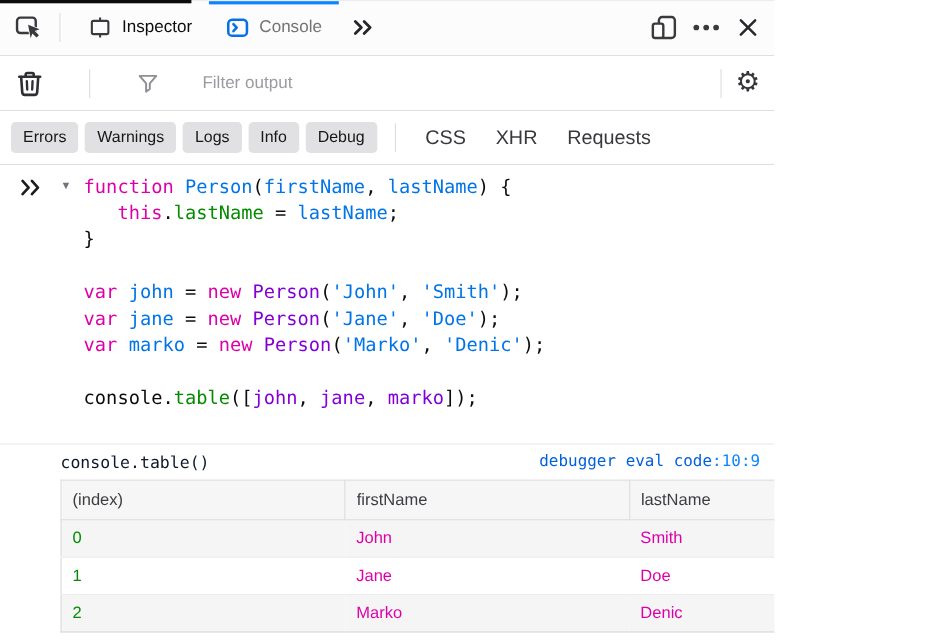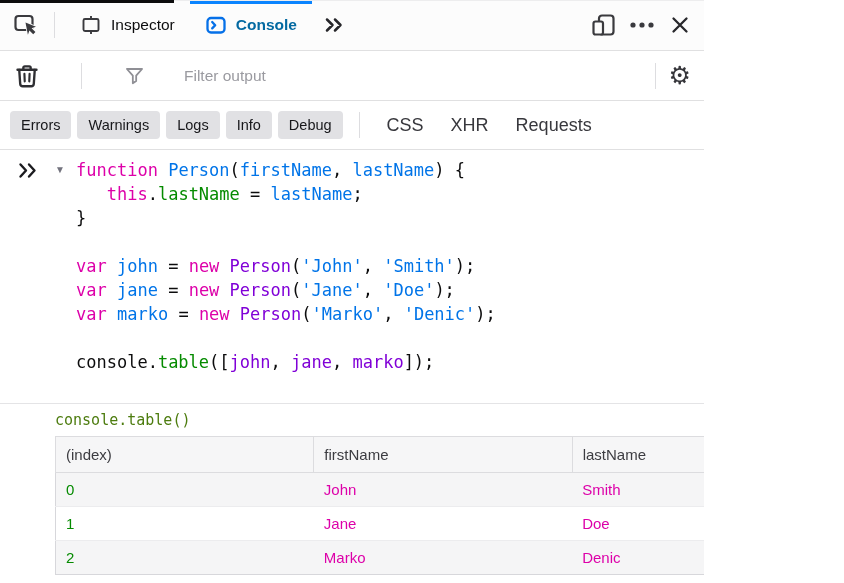--- a/index.html
+++ b/index.html
@@ -21,7 +21,7 @@
   .picker-btn { width:36px; height:36px; margin-left:8px; }
   .vsep { width:1px; height:26px; background:#dddde0; margin:0 10px; flex:none; }
   .tab { position:relative; height:100%; display:flex; align-items:center; gap:9px; padding:0 15px; font-size:15.5px; color:#0c0c0d; }
-  .tab.active { color:#0369a1;font-weight:bold; }
+  .tab.active { color:#737373; }
   .tab.active::before { content:""; position:absolute; top:1px; left:0; right:0; height:3px; background:#0a84ff; }
   .more-tabs { margin-left:10px; }
   .tab-bar-right { margin-left:auto; display:flex; align-items:center; gap:2px; margin-right:6px; }

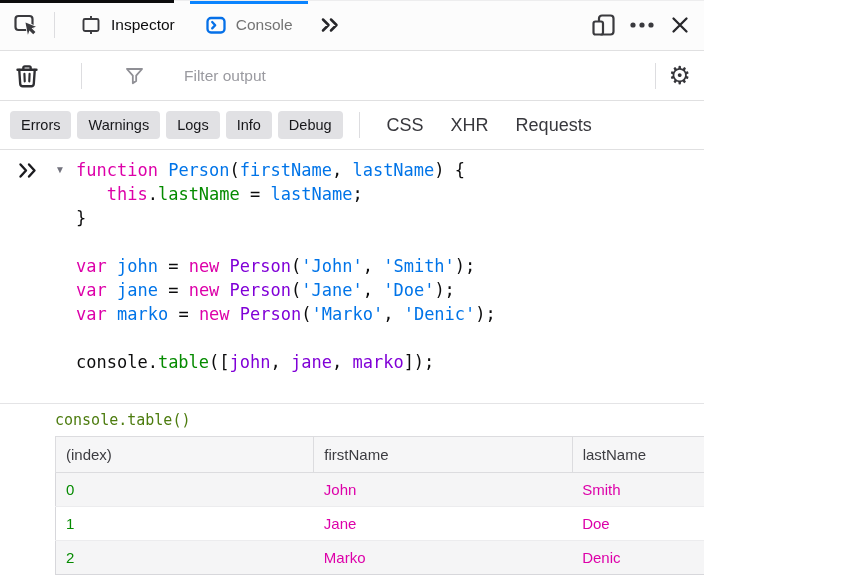--- a/index.html
+++ b/index.html
@@ -71,7 +71,7 @@
     border-top:1px solid #e4e4e6; padding:5px 13px 4px 55px;
     font-family:"DejaVu Sans Mono", monospace; font-size:15px; line-height:23px;
   }
-  .result-label { color:#4d7c0f; }
+  .result-label { color:#0f172a; }
   .result-location { text-decoration:none; font-size:14.5px; white-space:nowrap; }
   .loc-file { color:#0060df; }
   .loc-line { color:#0a84ff; }

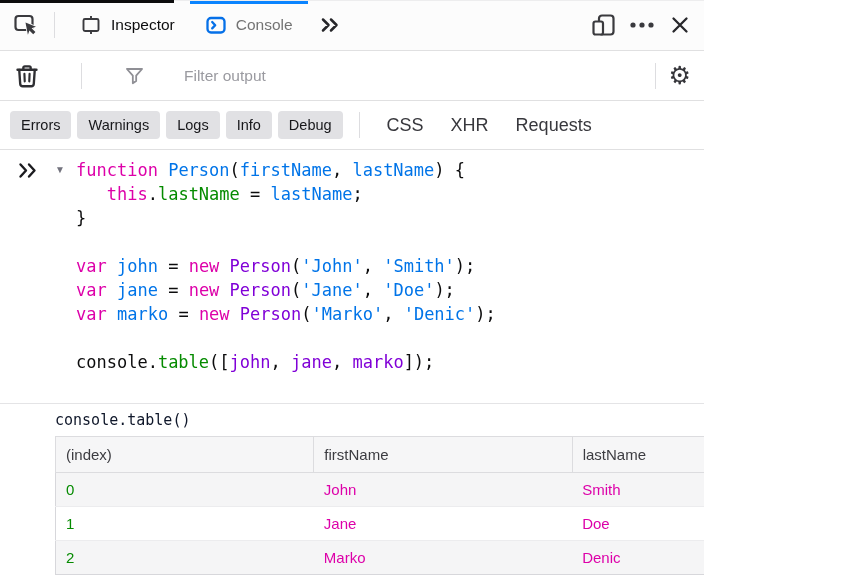--- a/index.html
+++ b/index.html
@@ -230,6 +230,7 @@
 
   <div class="result-row">
     <span class="result-label">console.table()</span>
+    <a class="result-location" href="#"><span class="loc-file">debugger eval code</span><span class="loc-line">:10:9</span></a>
   </div>
 
   <table class="console-table">

